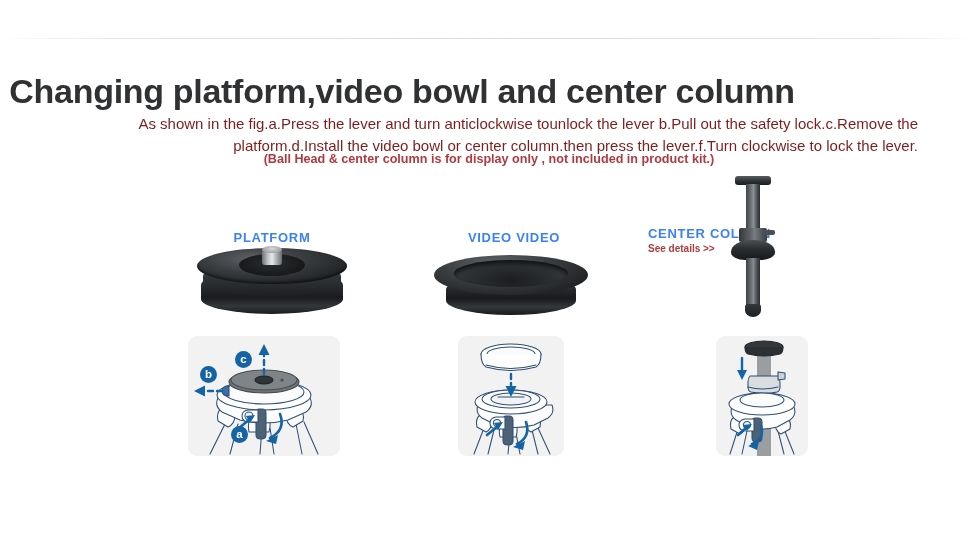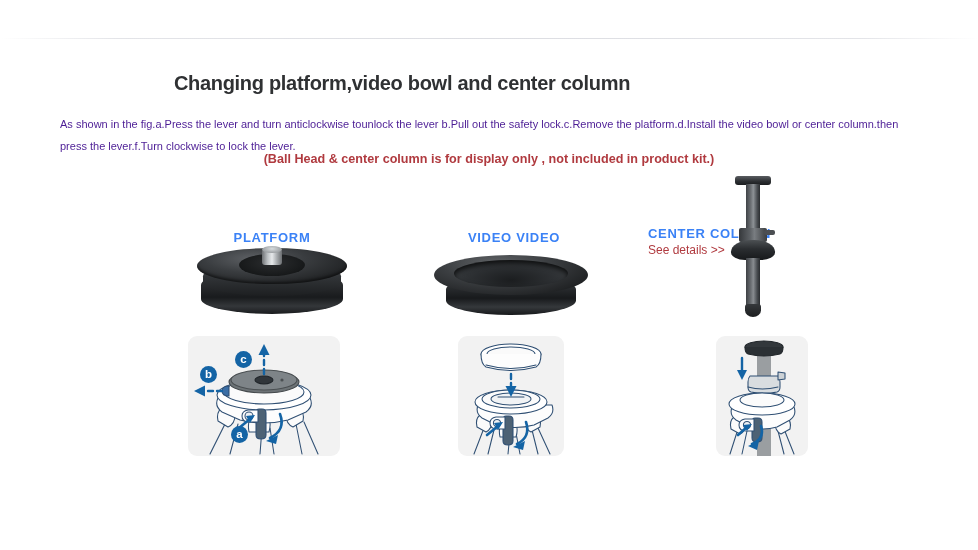--- a/index.html
+++ b/index.html
@@ -34,7 +34,7 @@
     top: 72px;
     width: 804px;
     text-align: center;
-    font-size: 20px;
+    font-size: 34px;
     font-weight: bold;
     letter-spacing: -0.3px;
     color: #2f3133;

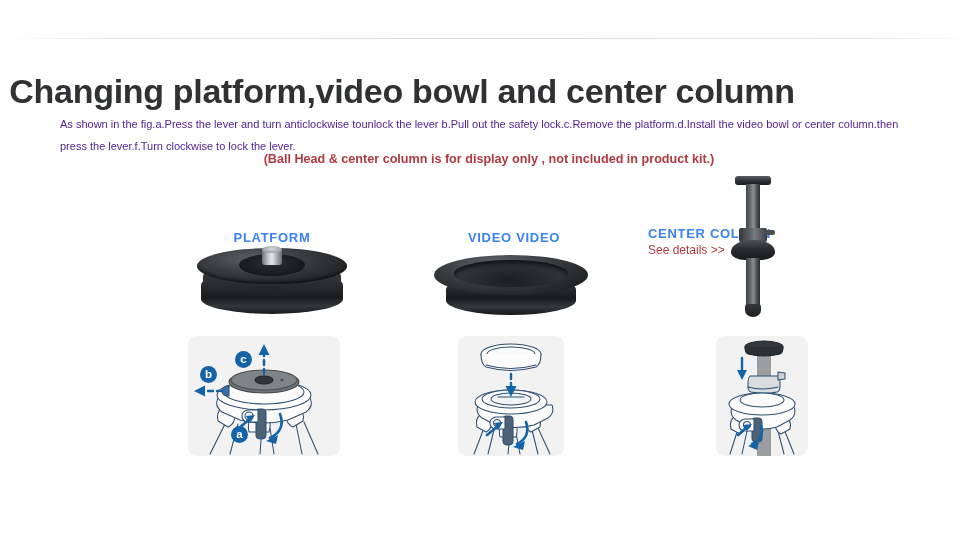--- a/index.html
+++ b/index.html
@@ -45,10 +45,10 @@
     left: 60px;
     top: 113px;
     width: 858px;
-    text-align: left;
-    font-size: 11px;
+    text-align: right;
+    font-size: 15px;
     line-height: 22px;
-    color: #4c1d95;
+    color: #7f1d1d;
   }
   .disclaimer {
     position: absolute;

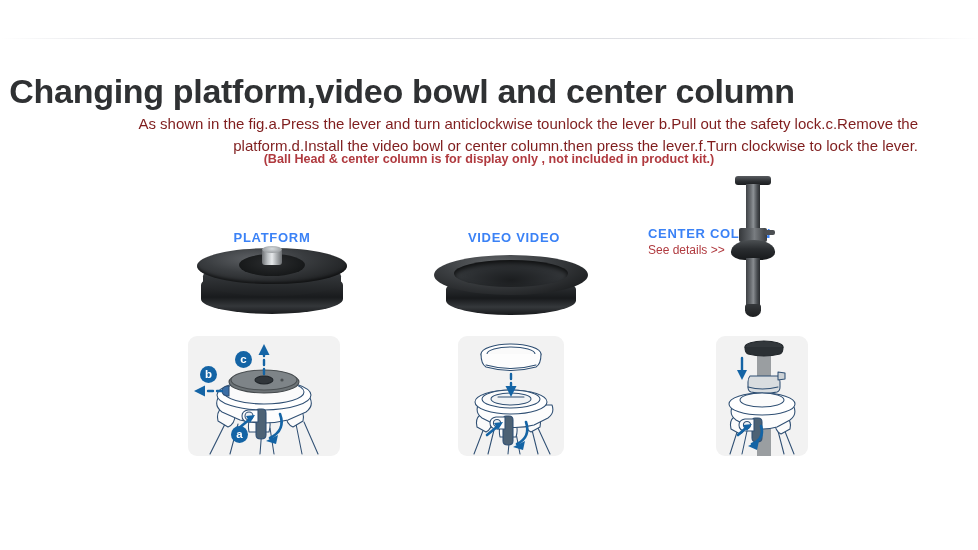--- a/index.html
+++ b/index.html
@@ -77,8 +77,8 @@
     position: absolute;
     left: 648px;
     top: 243px;
-    font-size: 12px;
-    font-weight: normal;
+    font-size: 10px;
+    font-weight: bold;
     color: #b03a3f;
     white-space: nowrap;
     cursor: pointer;

